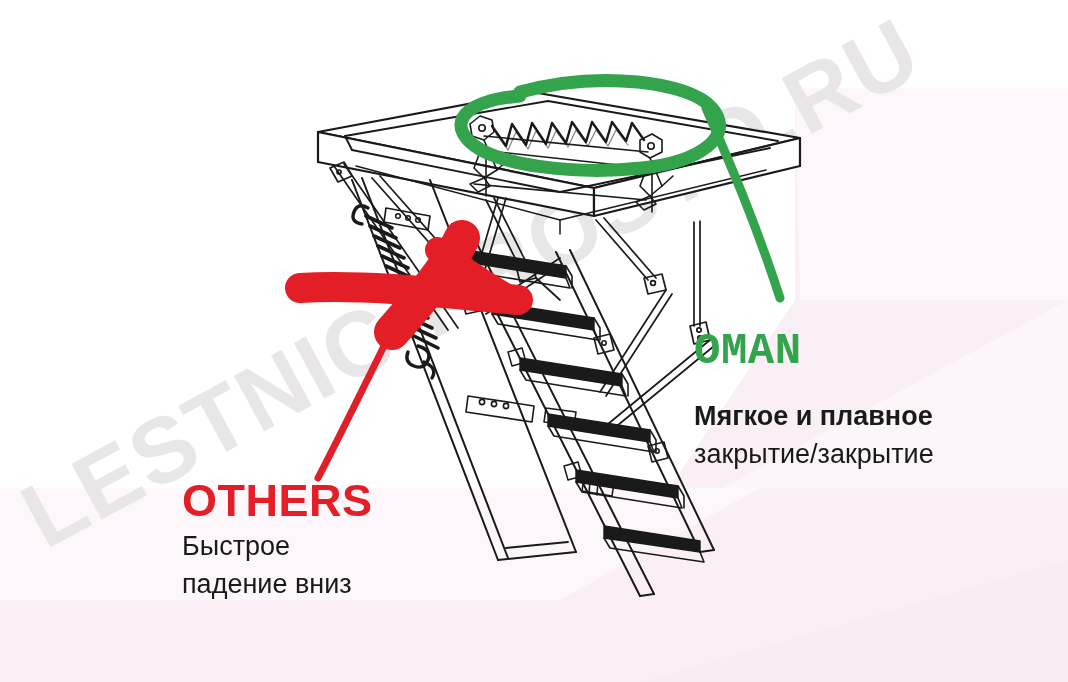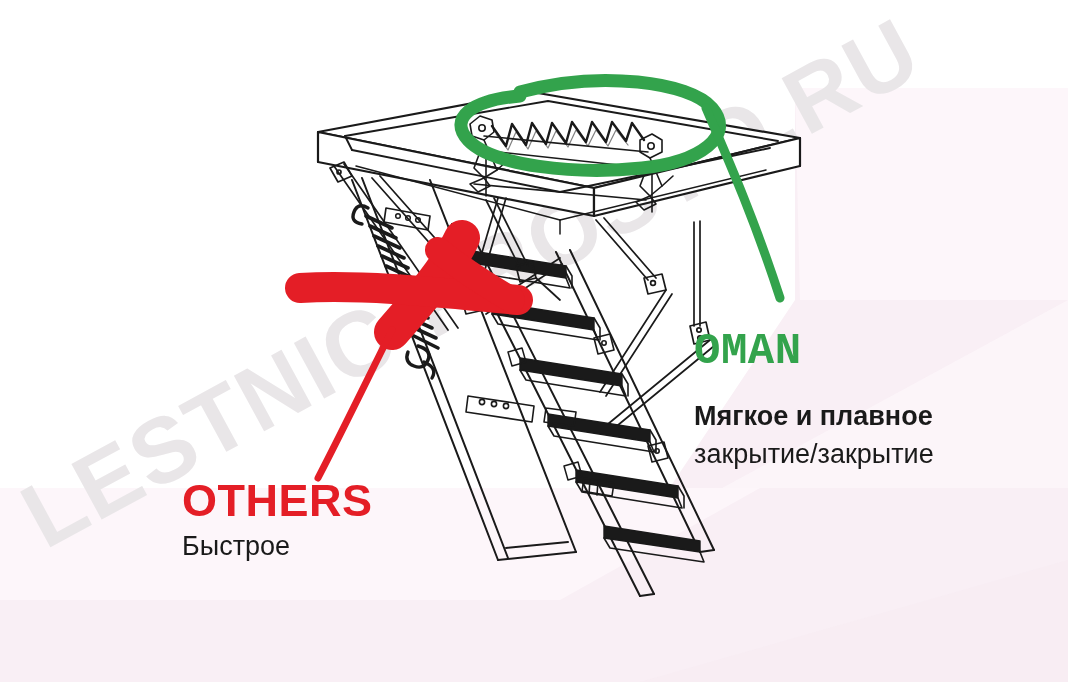--- a/index.html
+++ b/index.html
@@ -332,6 +332,7 @@
     <div class="label-block" style="left:182px; top:478px;">
       <div class="title-red">OTHERS</div>
       <div class="sub-line" style="margin-top:4px;">Быстрое</div>
+      <div class="sub-line">падение вниз</div>
     </div>
 
   </div>

